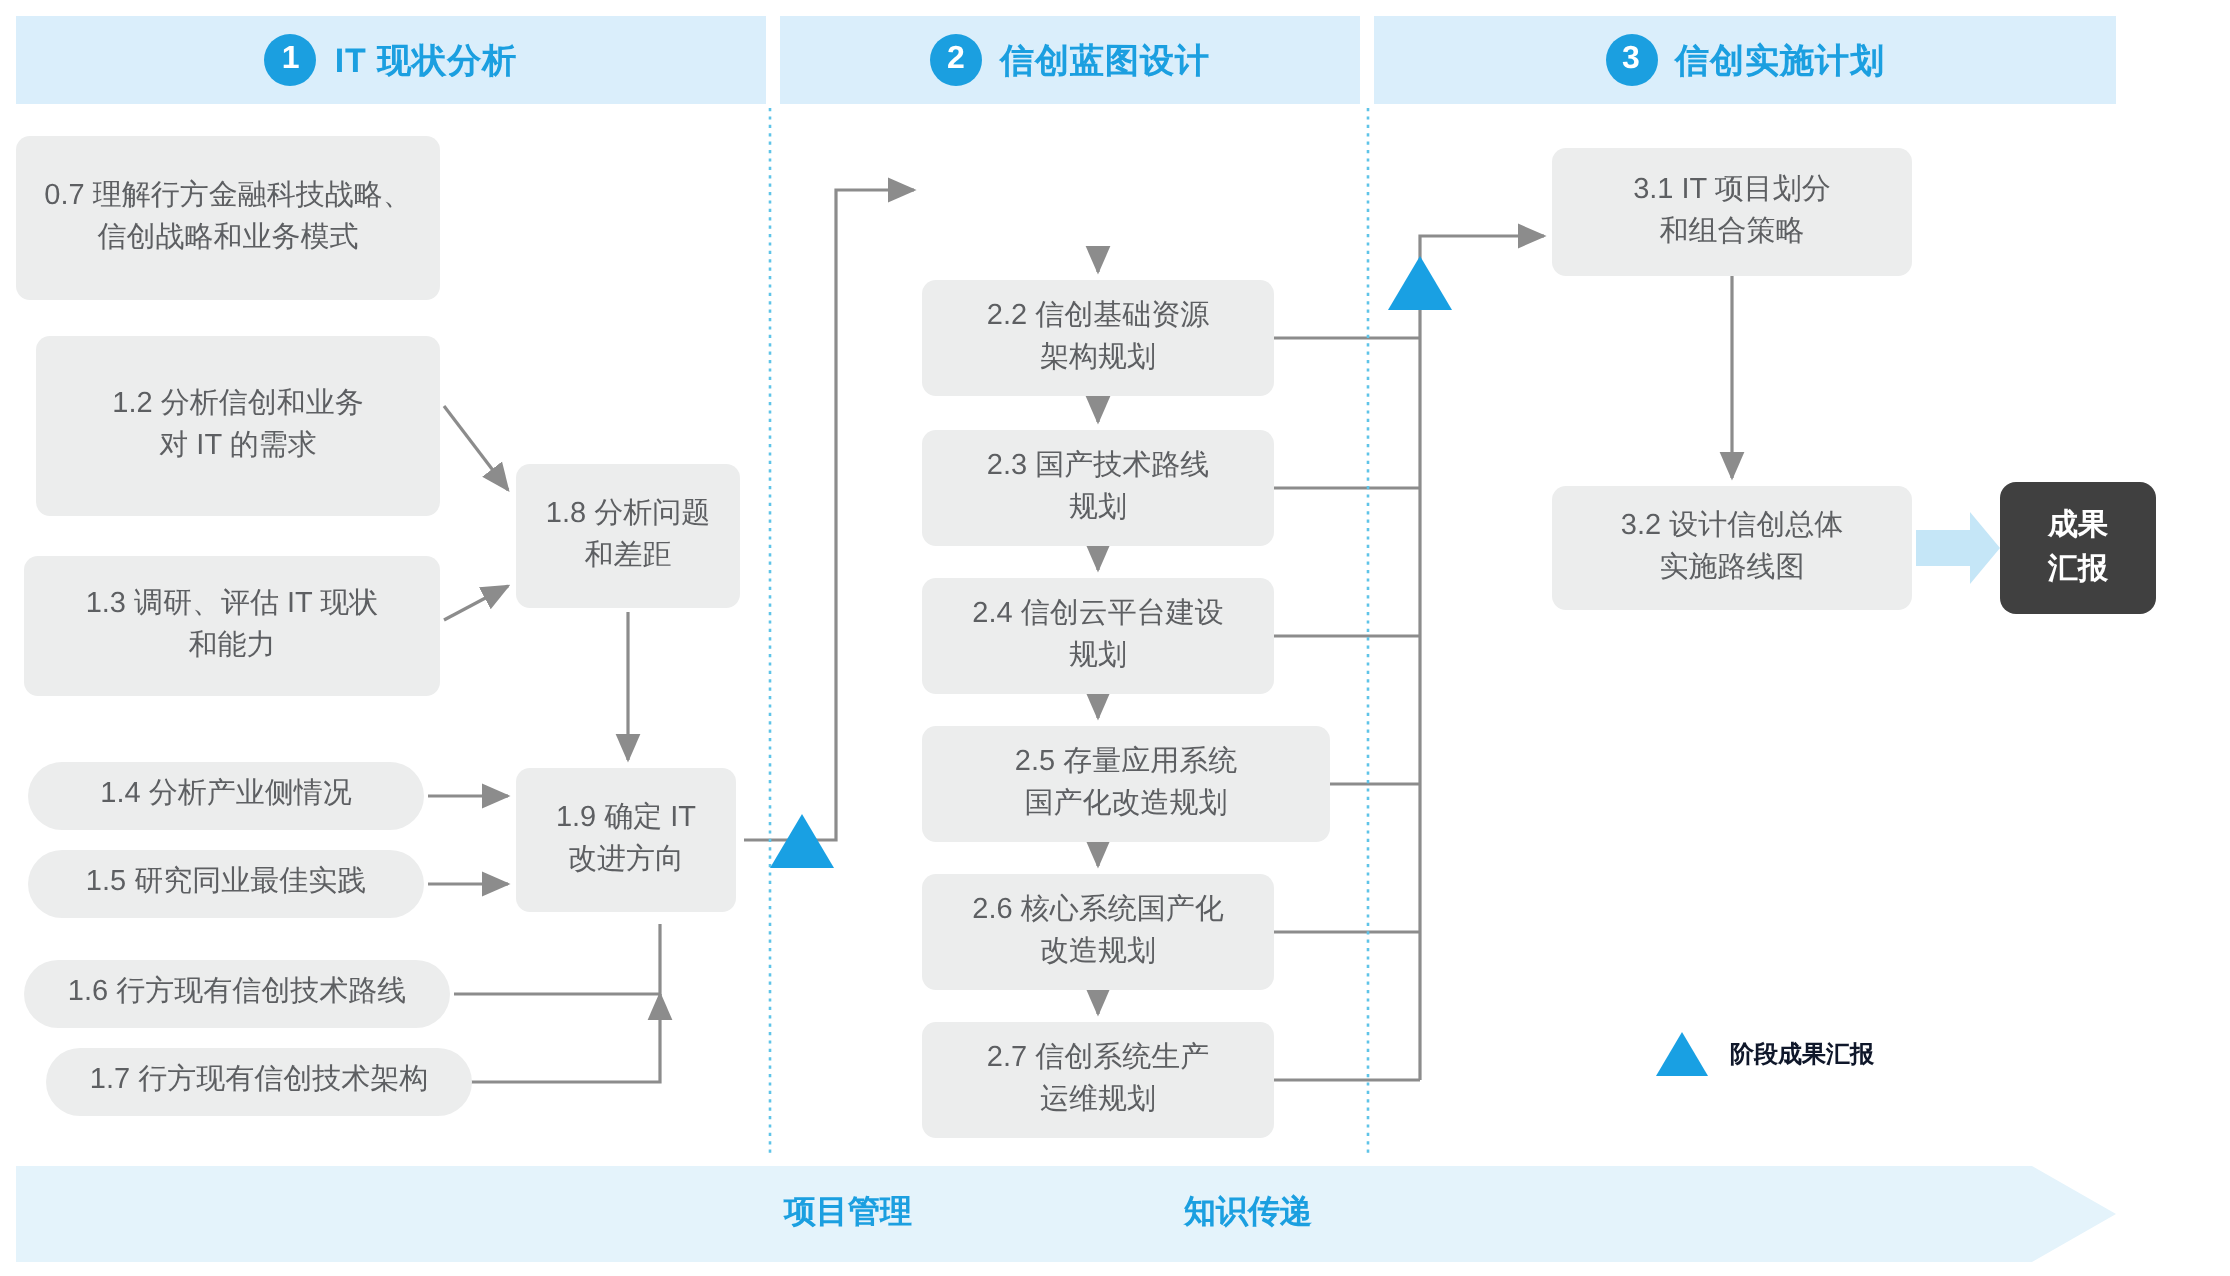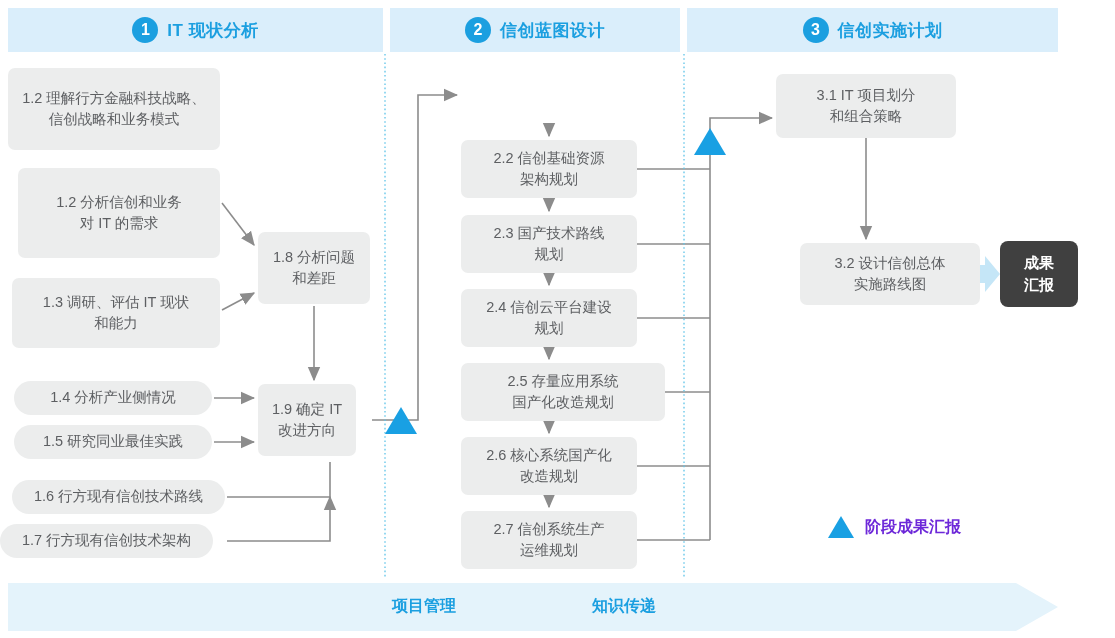--- a/index.html
+++ b/index.html
@@ -201,7 +201,7 @@
     </span>
   </div>
 
-  <div class="node" style="left:8px;top:68px;width:212px;height:82px;">1.2 理解行方金融科技战略、
+  <div class="node" style="left:8px;top:68px;width:212px;height:82px;">0.7 理解行方金融科技战略、
 信创战略和业务模式</div>
   <div class="node" style="left:18px;top:168px;width:202px;height:90px;">1.2 分析信创和业务
 对 IT 的需求</div>

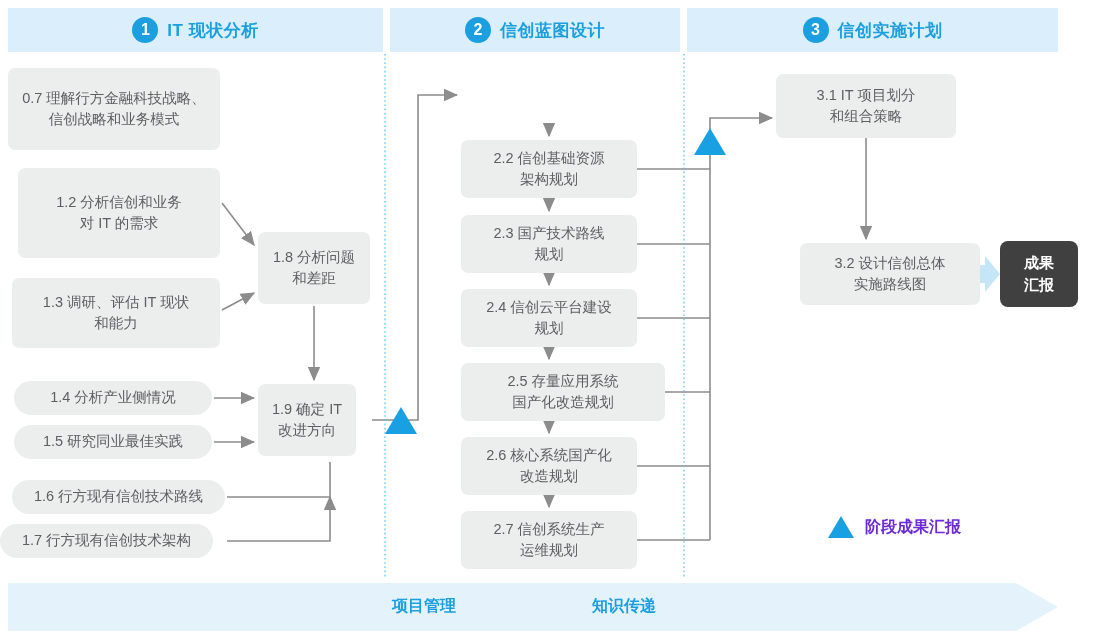--- a/index.html
+++ b/index.html
@@ -231,7 +231,7 @@
 
   <div class="node" style="left:776px;top:74px;width:180px;height:64px;">3.1 IT 项目划分
 和组合策略</div>
-  <div class="node" style="left:800px;top:243px;width:180px;height:62px;">3.2 设计信创总体
+  <div class="node" style="left:776px;top:243px;width:180px;height:62px;">3.2 设计信创总体
 实施路线图</div>
   <div class="node result" style="left:1000px;top:241px;width:78px;height:66px;">成果
 汇报</div>

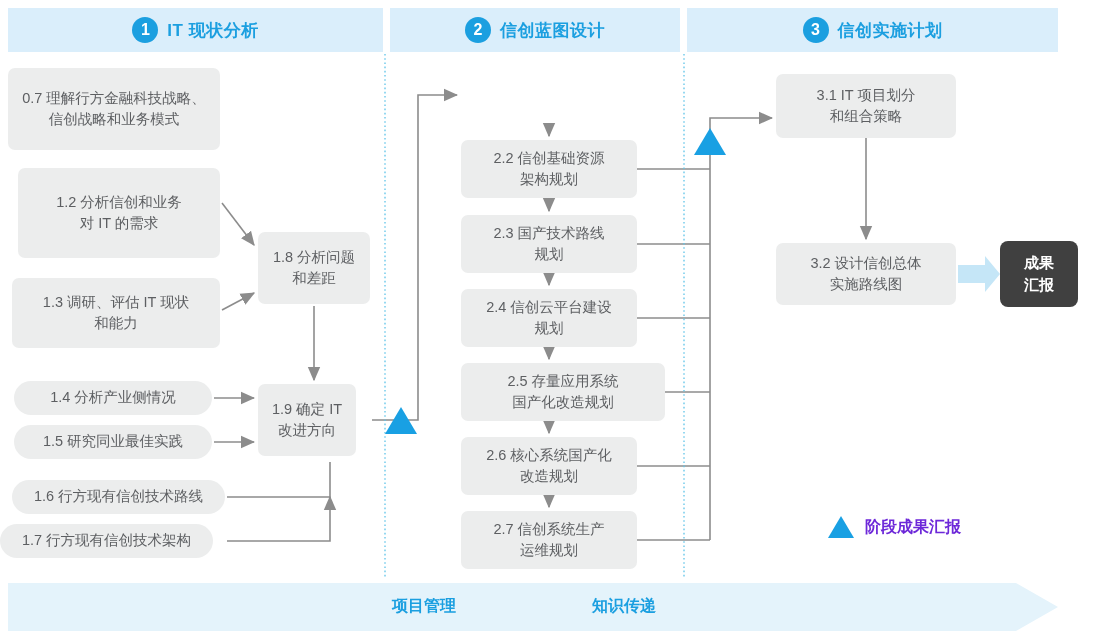--- a/index.html
+++ b/index.html
@@ -213,7 +213,7 @@
   <div class="node pill" style="left:0;top:524px;width:213px;height:34px;">1.7 行方现有信创技术架构</div>
   <div class="node" style="left:258px;top:232px;width:112px;height:72px;">1.8 分析问题
 和差距</div>
-  <div class="node" style="left:258px;top:384px;width:98px;height:72px;">1.9 确定 IT
+  <div class="node" style="left:258px;top:384px;width:110px;height:72px;">1.9 确定 IT
 改进方向</div>
 
   <div class="node" style="left:461px;top:140px;width:176px;height:58px;">2.2 信创基础资源

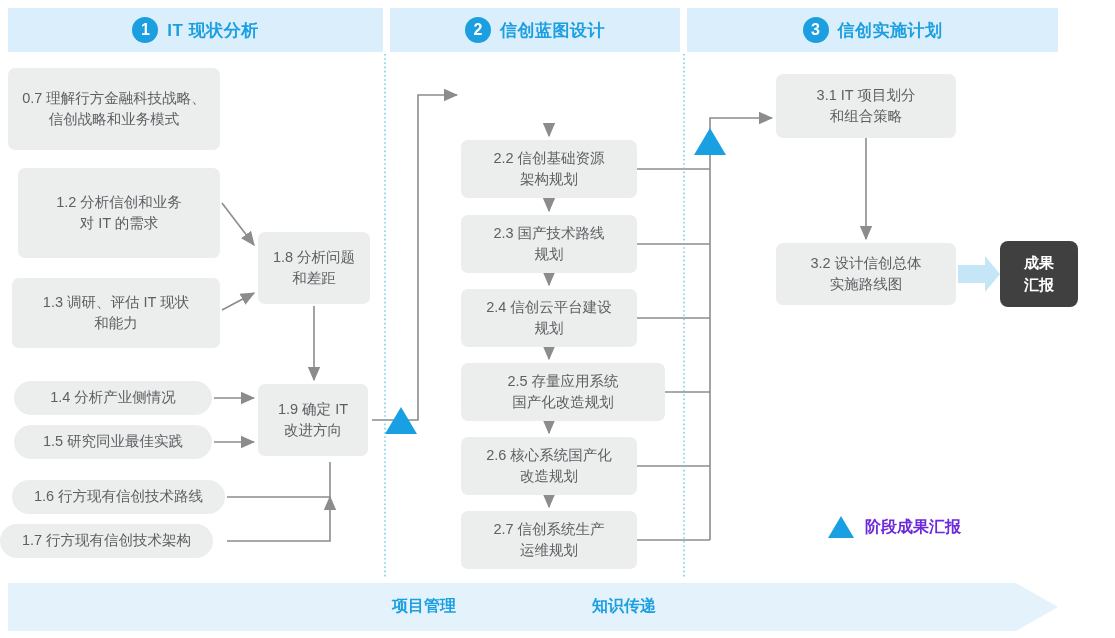--- a/index.html
+++ b/index.html
@@ -100,8 +100,8 @@
     border-bottom:22px solid #19a0e3;
   }
   .legend-label{
-    color:#6d28d9;
-    font-size:16px;
+    color:#0f172a;
+    font-size:12px;
     font-weight:bold;
     white-space:nowrap;
   }

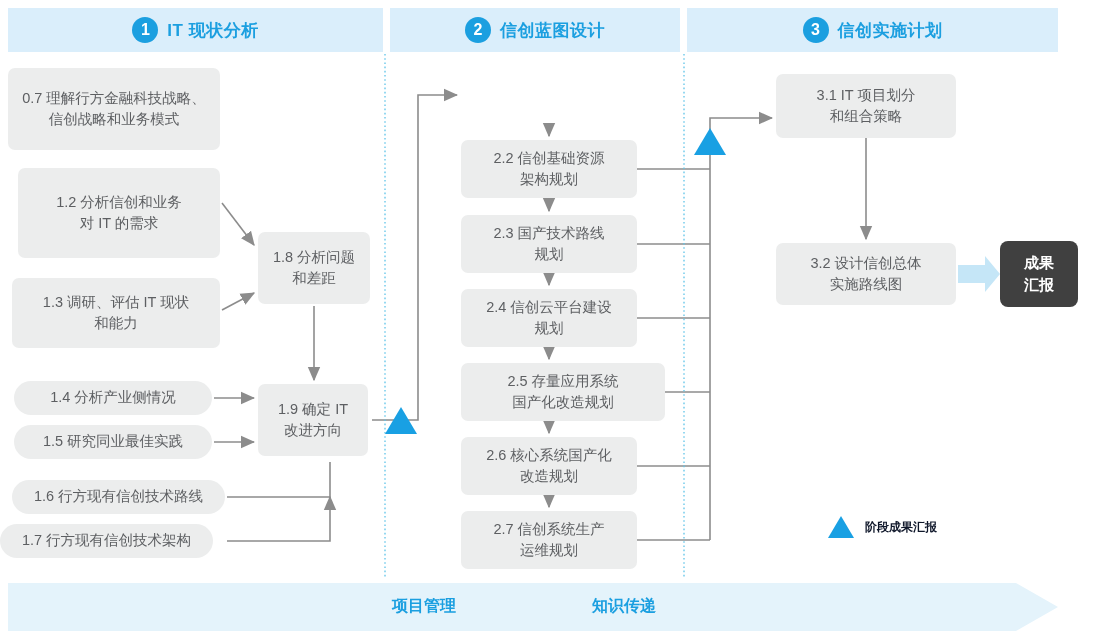--- a/index.html
+++ b/index.html
@@ -210,7 +210,7 @@
   <div class="node pill" style="left:14px;top:381px;width:198px;height:34px;">1.4 分析产业侧情况</div>
   <div class="node pill" style="left:14px;top:425px;width:198px;height:34px;">1.5 研究同业最佳实践</div>
   <div class="node pill" style="left:12px;top:480px;width:213px;height:34px;">1.6 行方现有信创技术路线</div>
-  <div class="node pill" style="left:0;top:524px;width:213px;height:34px;">1.7 行方现有信创技术架构</div>
+  <div class="node pill" style="left:23px;top:524px;width:213px;height:34px;">1.7 行方现有信创技术架构</div>
   <div class="node" style="left:258px;top:232px;width:112px;height:72px;">1.8 分析问题
 和差距</div>
   <div class="node" style="left:258px;top:384px;width:110px;height:72px;">1.9 确定 IT

